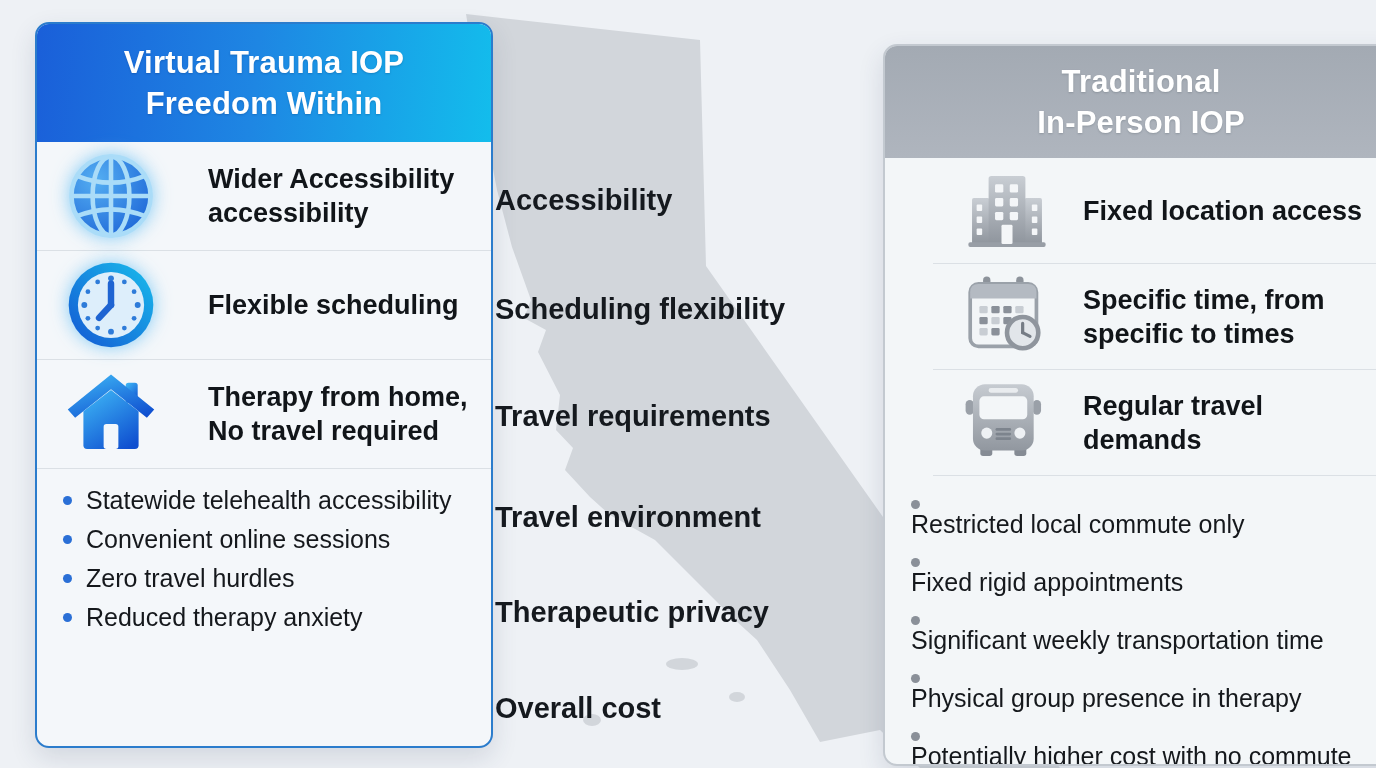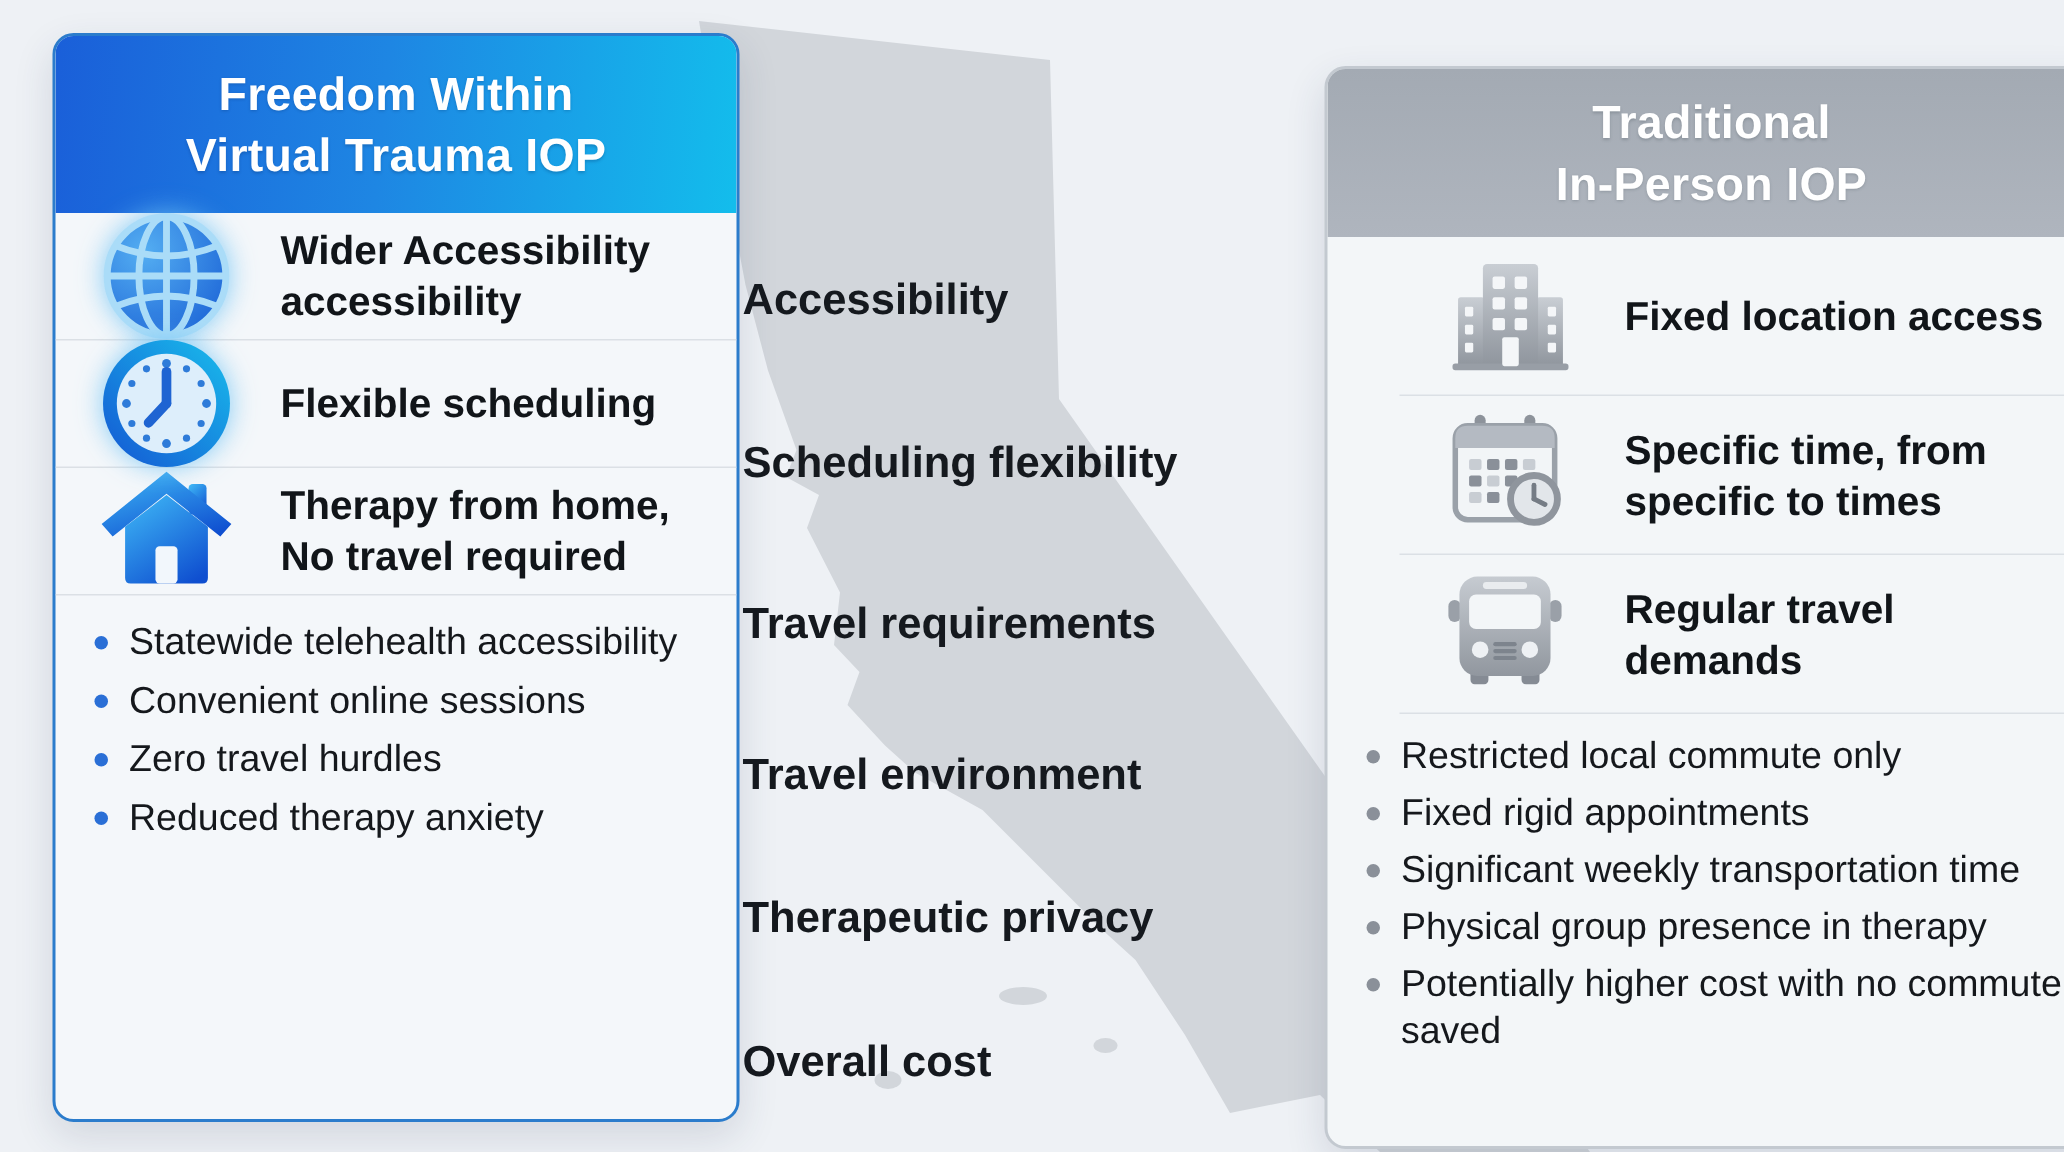--- a/index.html
+++ b/index.html
@@ -98,8 +98,8 @@
 
 <div class="card left">
   <div class="card-header">
+    <div>Virtual Trauma IOP</div>
     <div>Freedom Within</div>
-    <div>Virtual Trauma IOP</div>
   </div>
 
   <div class="feature-row">

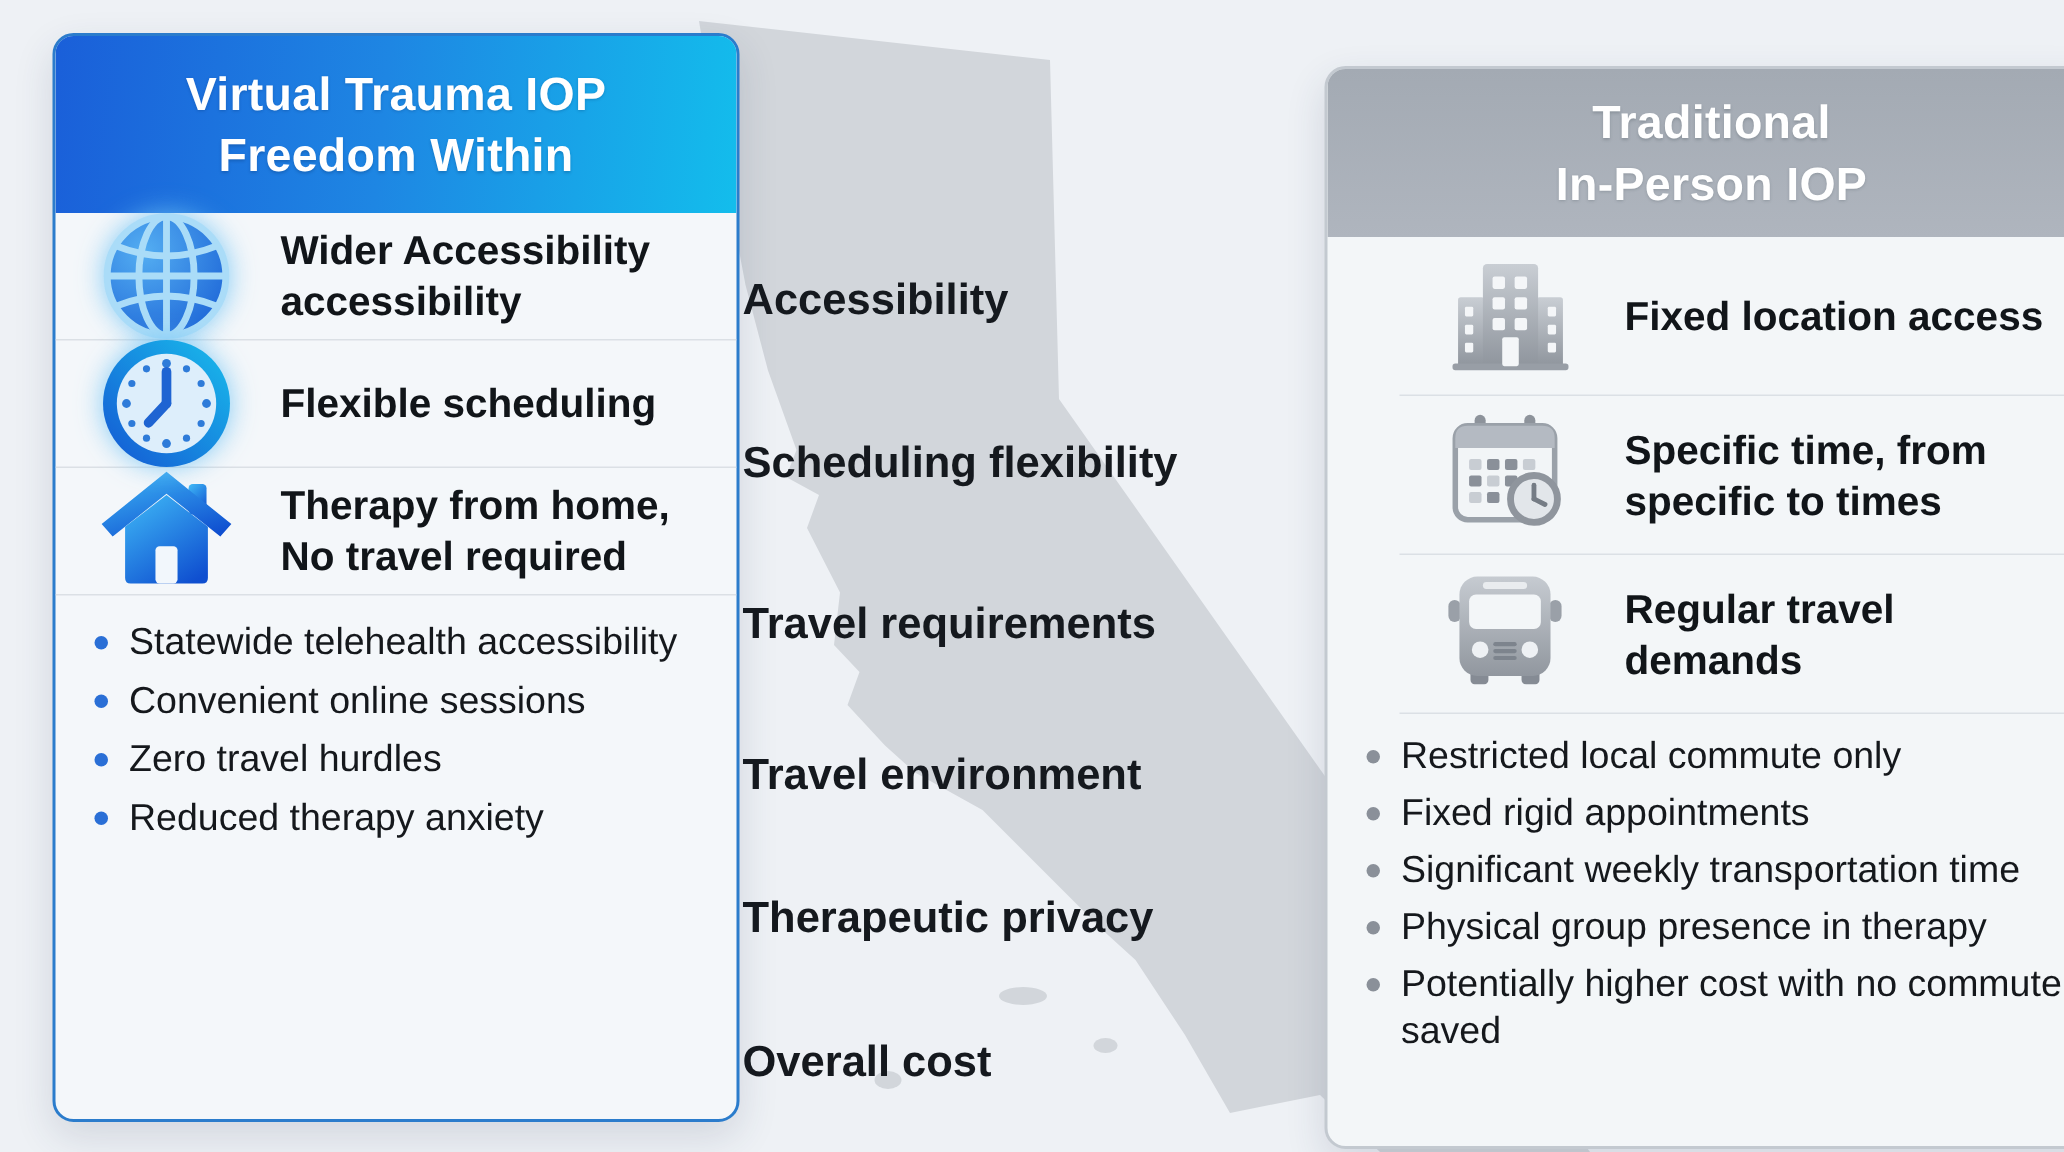--- a/index.html
+++ b/index.html
@@ -46,7 +46,7 @@
     padding:8px 18px 8px 22px;
     border-bottom:1px solid #dbe0e5;
   }
-  .card.left .feature-row { height:85px; }
+  .card.left .feature-row { height:109px;gap:21px; }
   .card.right .feature-row { height:106px;margin-left:48px; }
   .icon-box {
     width:104px; height:94px; flex:none;

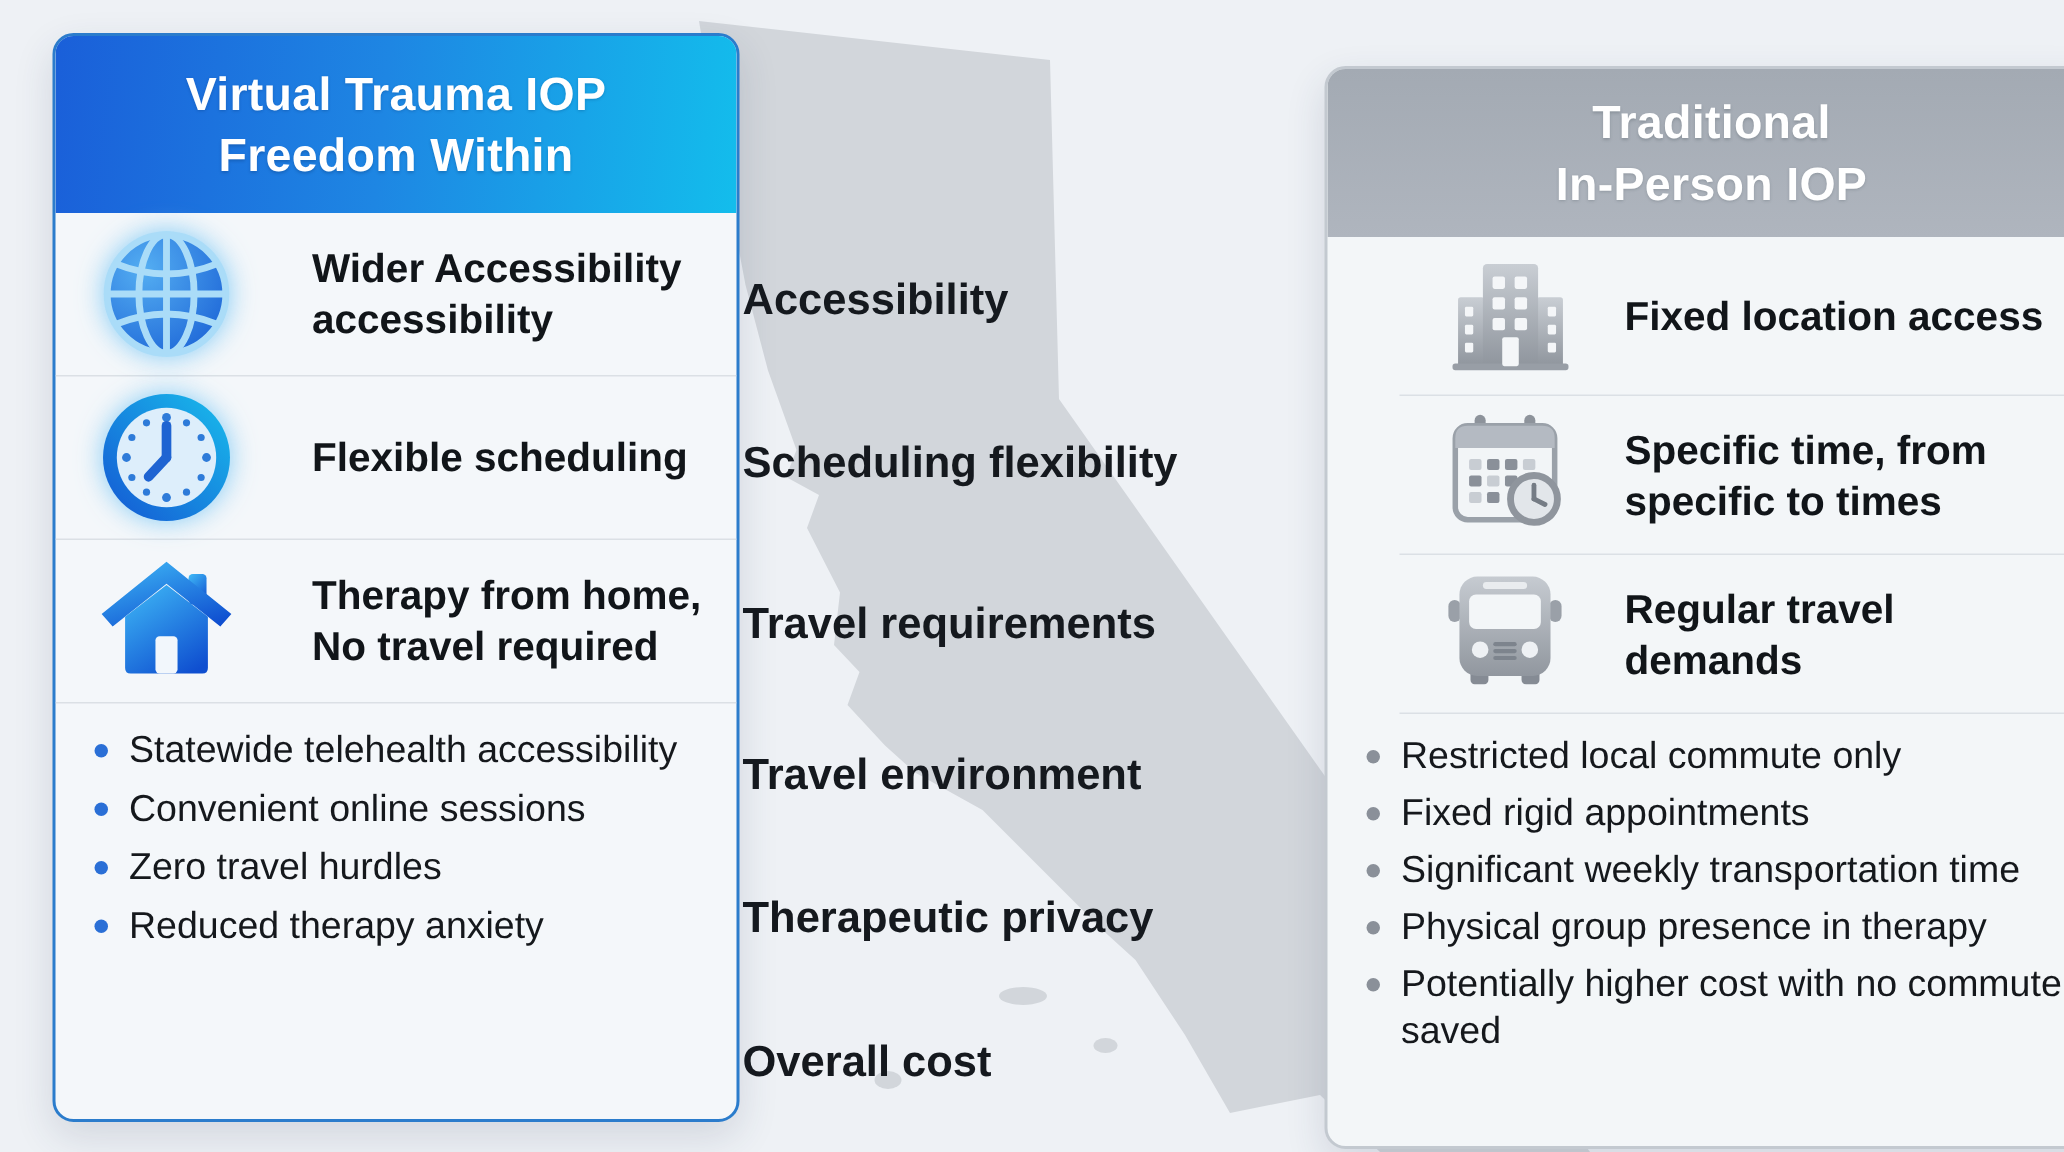--- a/index.html
+++ b/index.html
@@ -72,7 +72,7 @@
   .card.left  .bullets .dot { background:#2a6fd6; }
   .card.right .bullets .dot { background:#8a9099; }
   .card.right .bullets { padding-top:13px; }
-  .card.right .bullets li { margin-bottom:7px; }
+  .card.right .bullets li { margin-bottom:7px;flex-direction:column; }
 
   .middle-labels { position:absolute; left:495px; top:0; width:386px; height:768px; z-index:1; }
   .mid-label {

